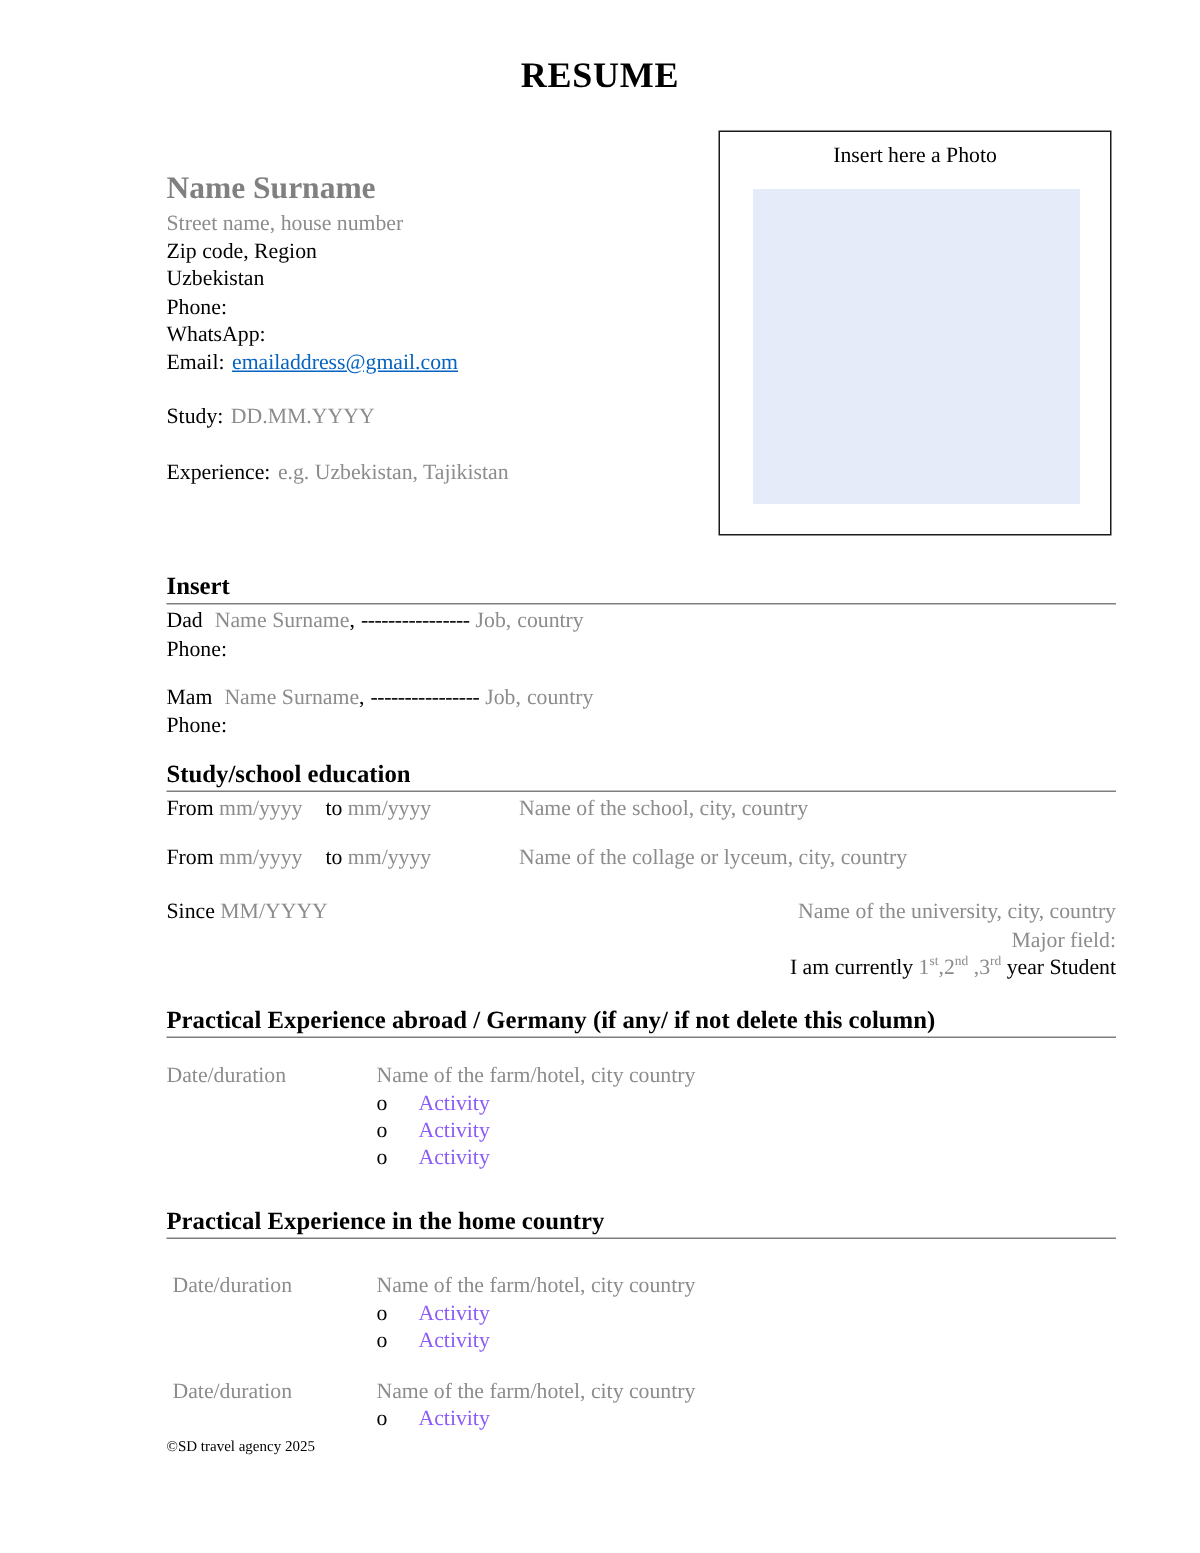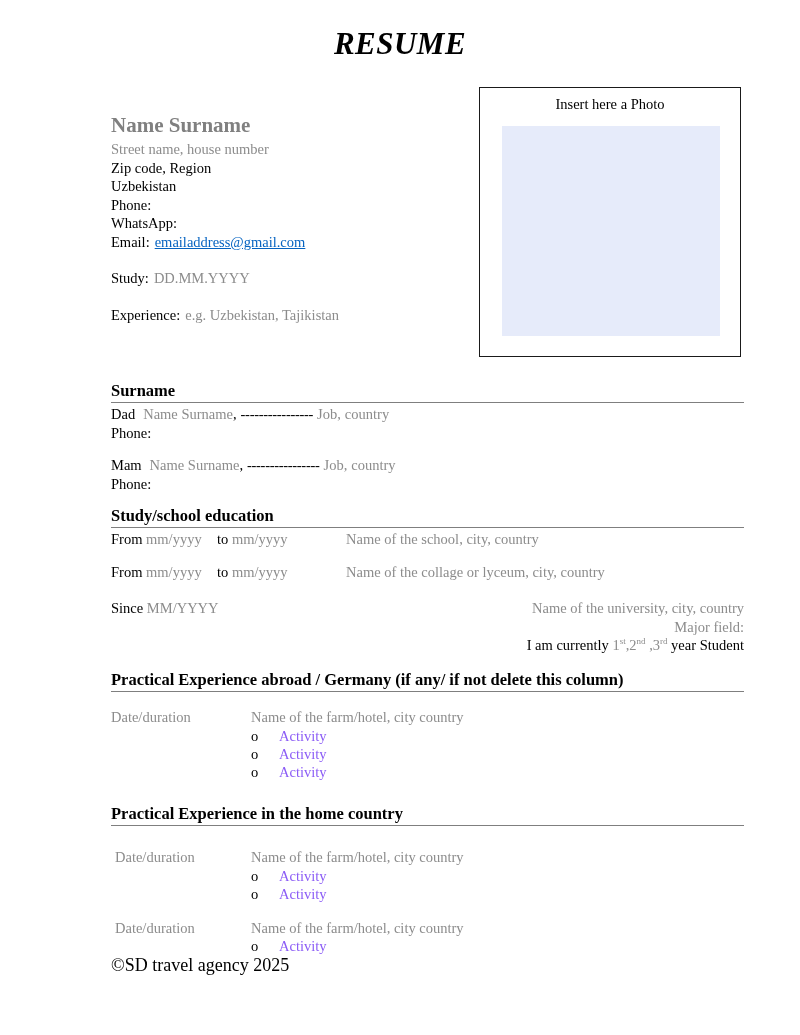--- a/index.html
+++ b/index.html
@@ -26,13 +26,12 @@
   .doc-title {
     position: absolute;
     left: 0;
-    top: 26px;
+    top: 38px;
     width: 800px;
     text-align: center;
-    font-size: 31px;
+    font-size: 24px;
     font-weight: bold;
     letter-spacing: 0.5px;
-    font-style: italic;
   }
 
   

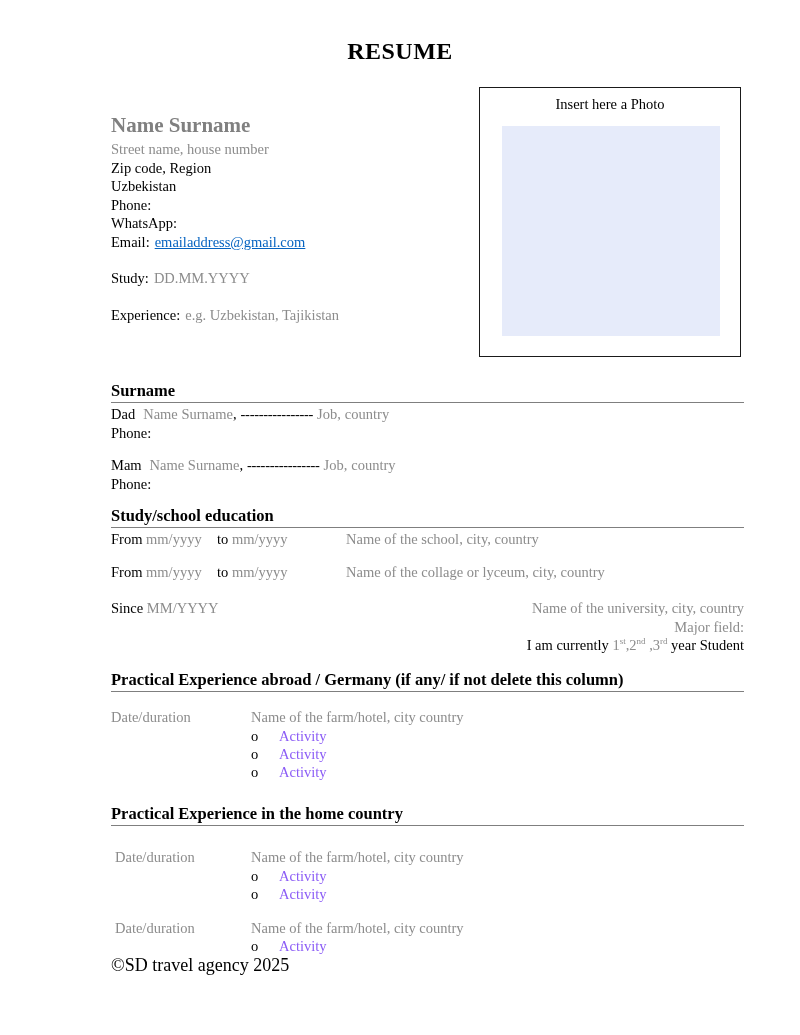--- a/index.html
+++ b/index.html
@@ -225,7 +225,7 @@
   </div>
 
   <div class="section" style="top: 381px;">
-    <div class="section-heading">Surname</div>
+    <div class="section-heading">Insert</div>
     <div class="section-body">
       <div class="line">
         <span class="blk">Dad</span><span class="gry fam-name">Name Surname</span><span class="fam-comma">,</span><span class="dash fam-seg">----------------</span><span class="gry fam-seg">Job</span><span class="gry">,</span><span class="gry fam-seg">country</span>

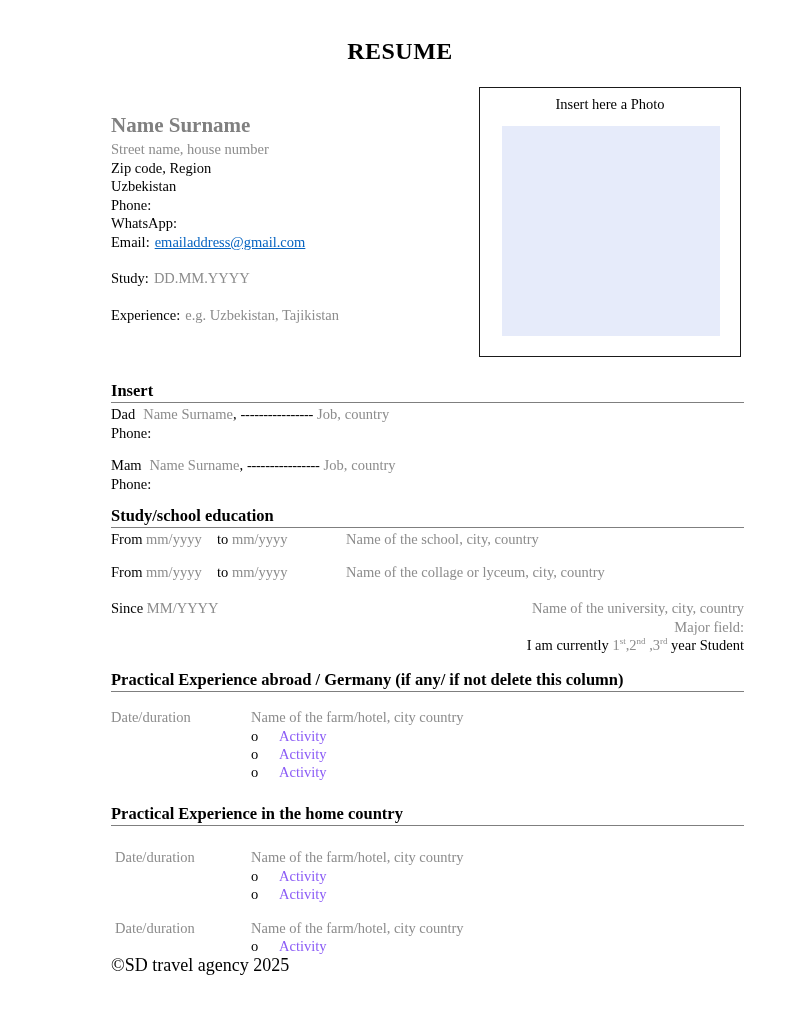--- a/index.html
+++ b/index.html
@@ -186,7 +186,7 @@
     position: absolute;
     left: 111px;
     top: 956px;
-    font-size: 18px;
+    font-size: 10px;
     line-height: 18px;
     color: #000000;
     white-space: nowrap;

